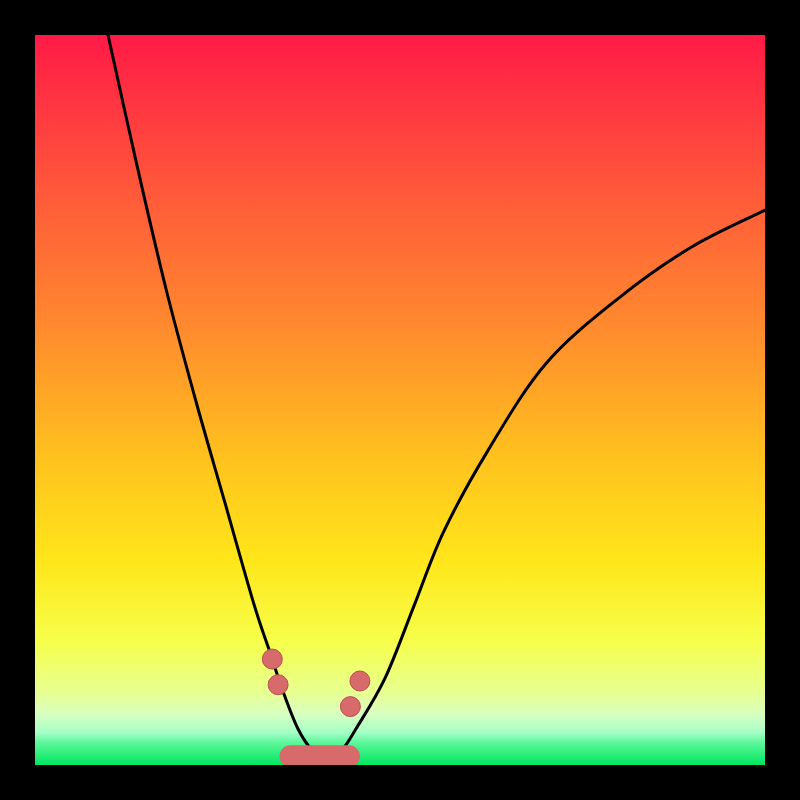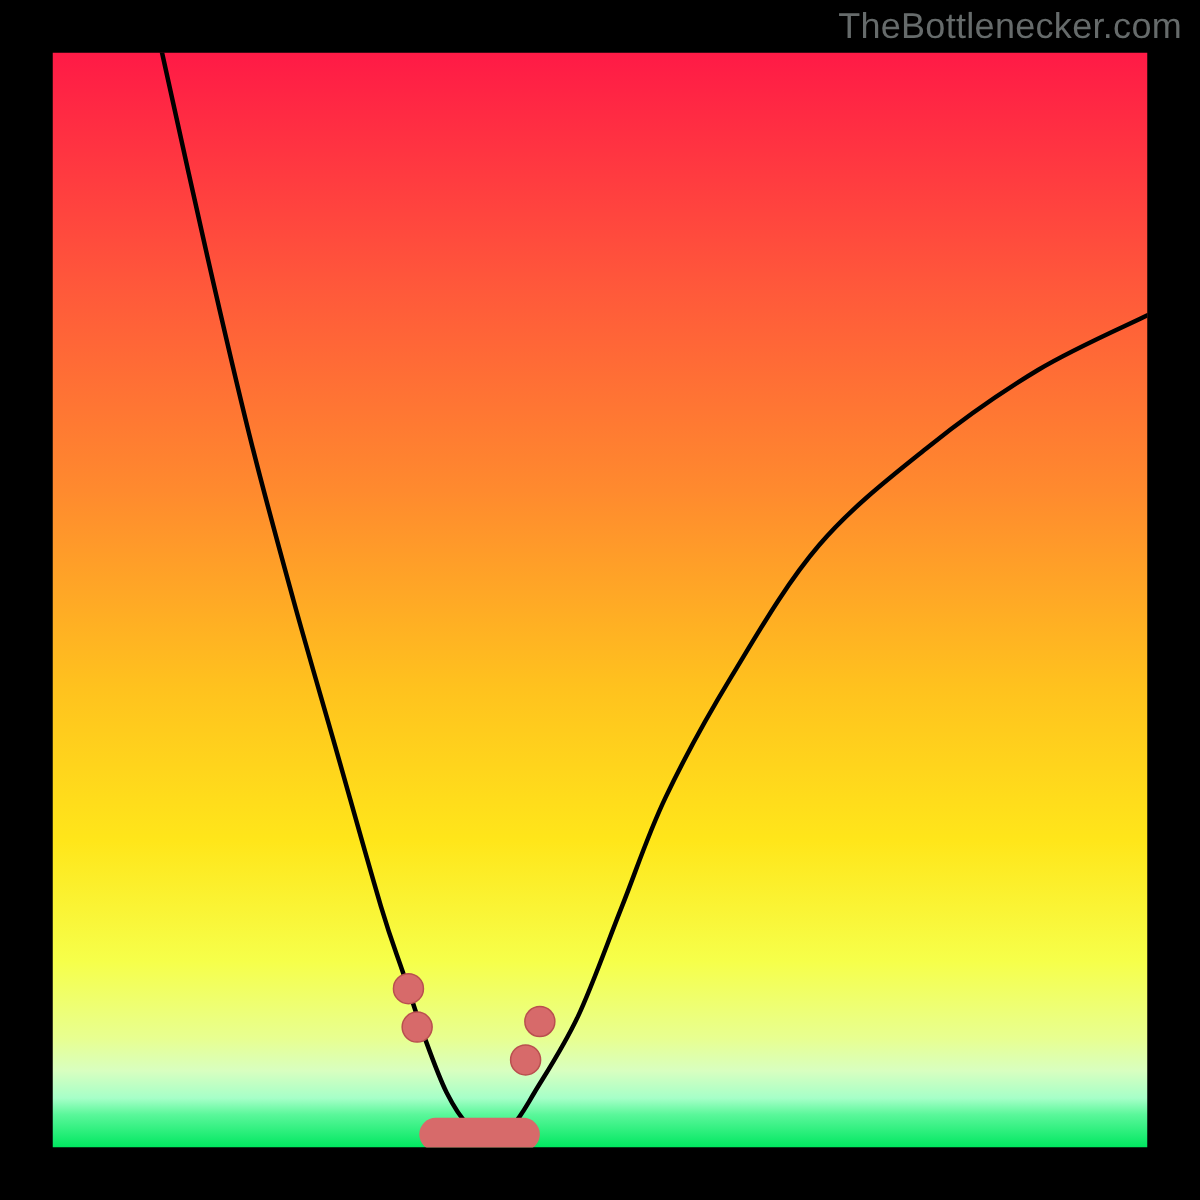--- a/index.html
+++ b/index.html
@@ -40,7 +40,6 @@
 <body>
 <div class="frame">
 
-  <div class="watermark">TheBottlenecker.com</div>
 
   <svg class="plot" viewBox="0 0 730 730" preserveAspectRatio="none">
     <defs>

